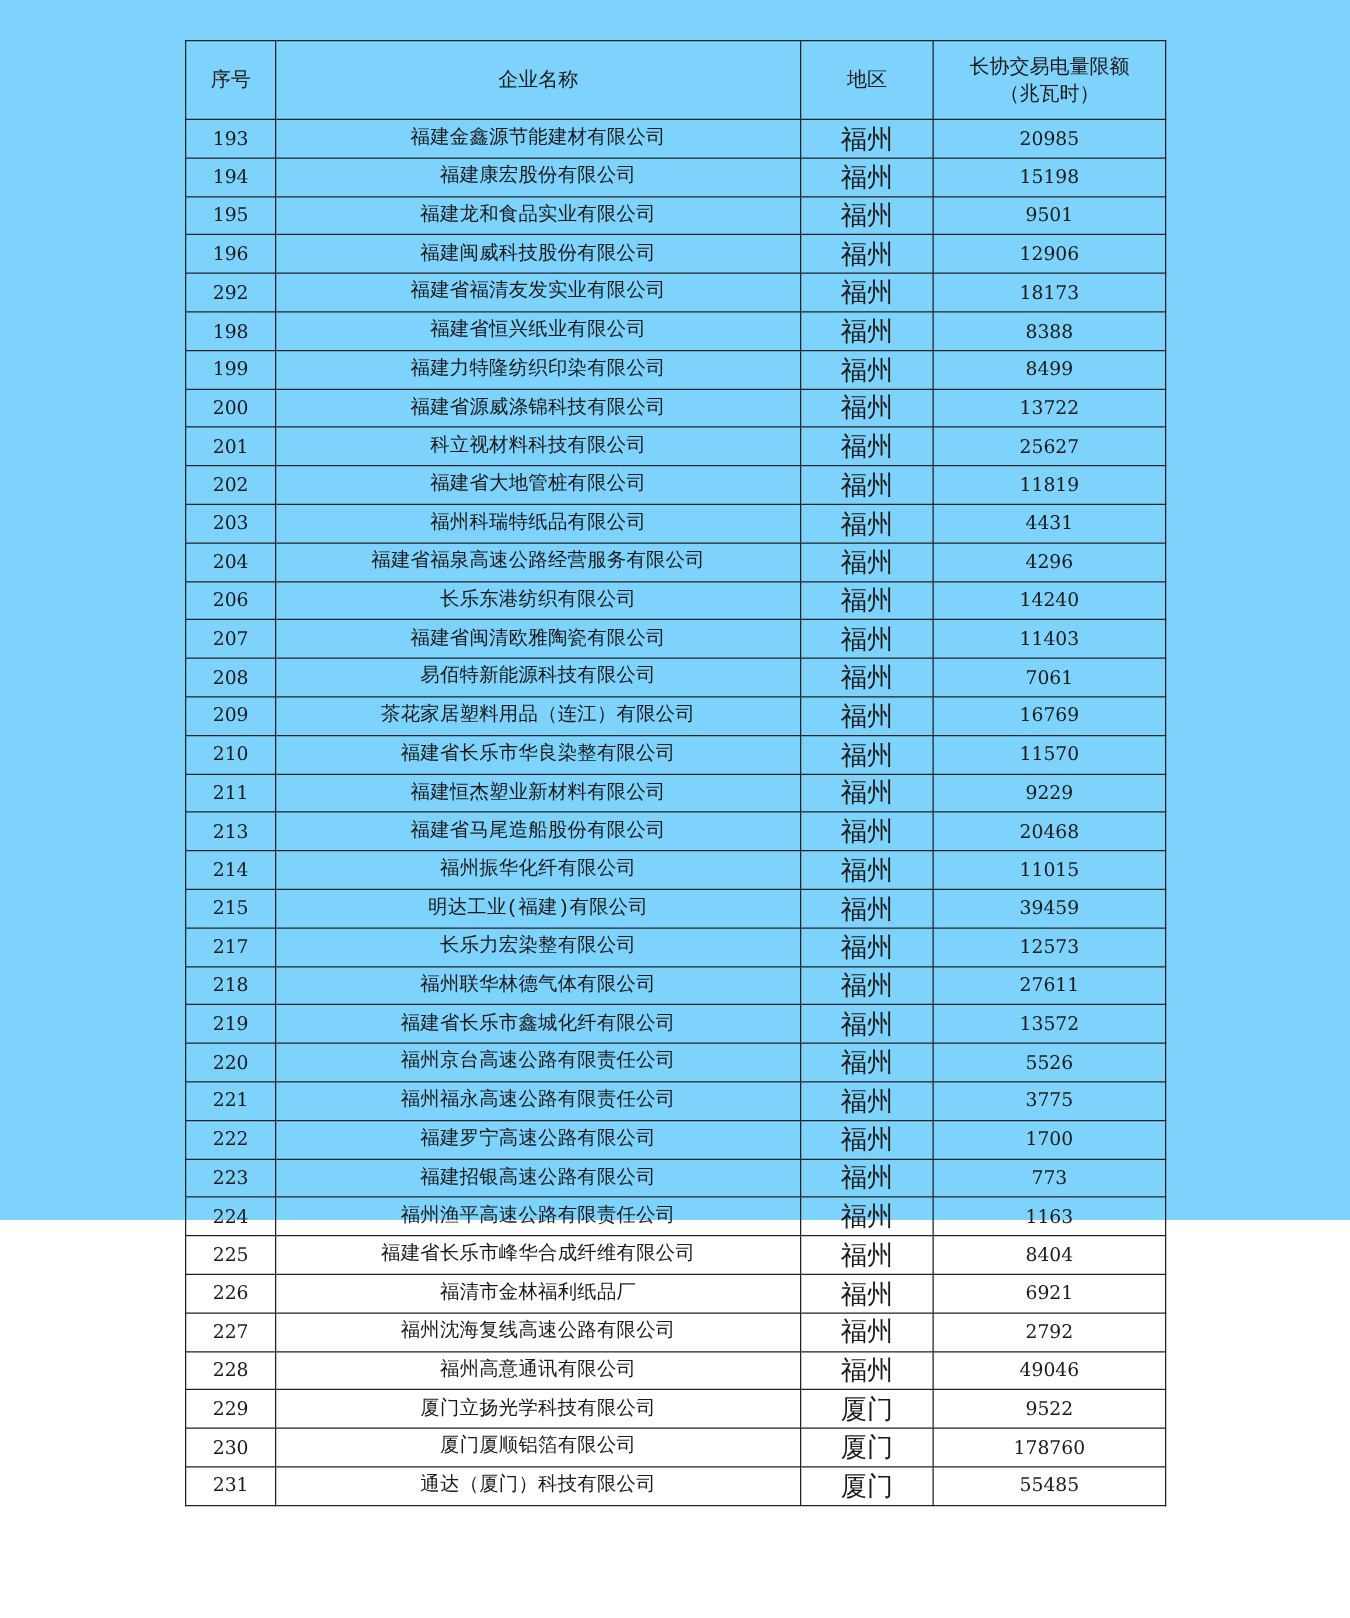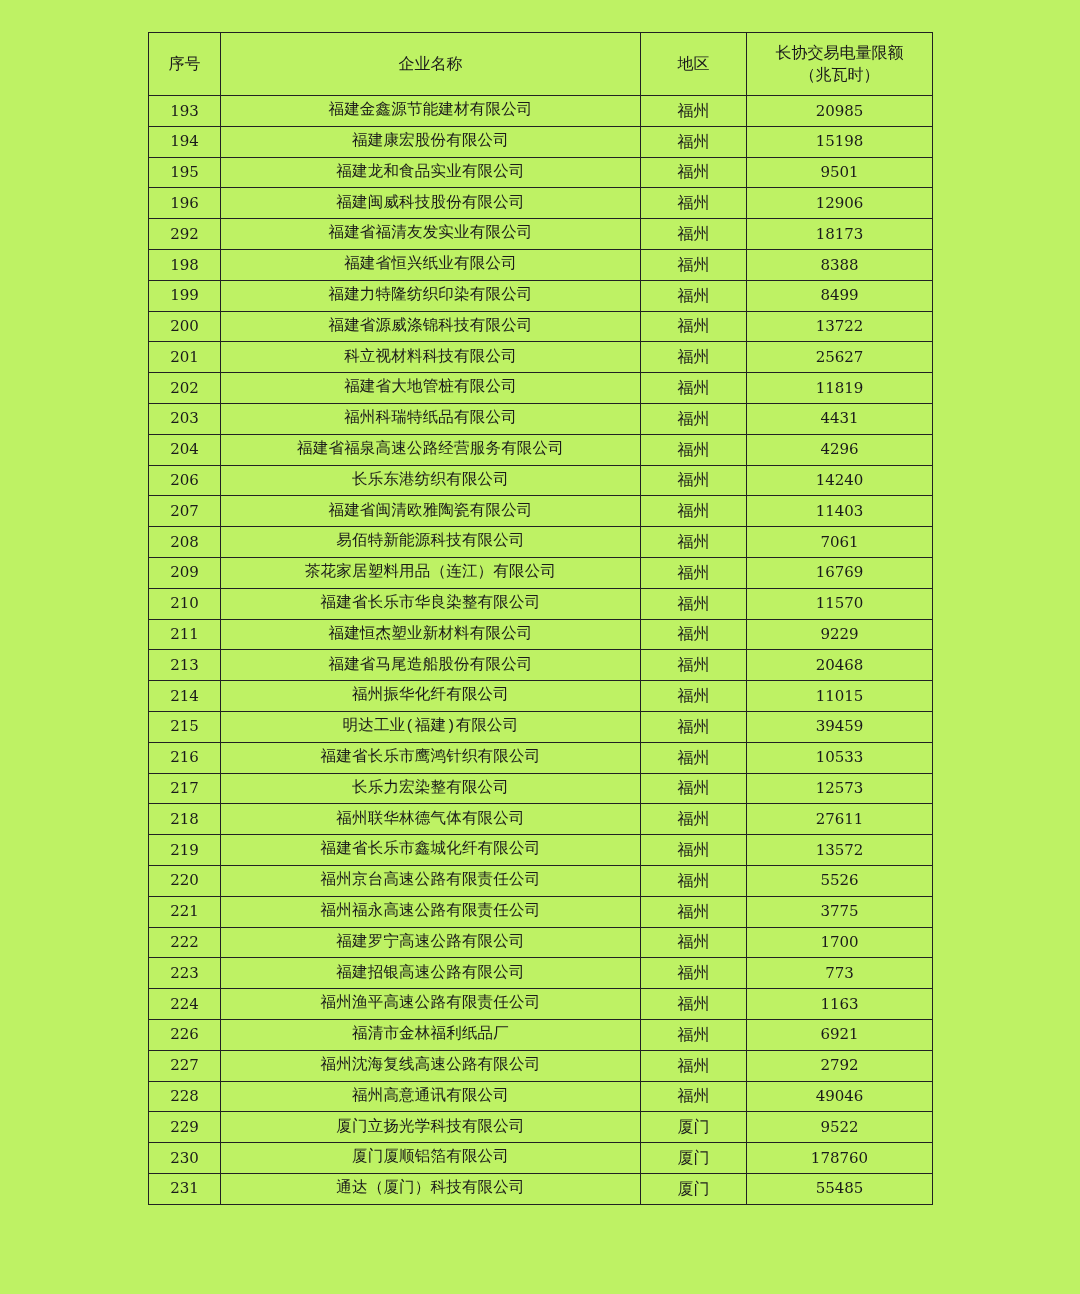--- a/index.html
+++ b/index.html
@@ -20,8 +20,8 @@
     left: 0;
     top: 0;
     width: 1080px;
-    height: 1294px;
-    background: #bef264;
+    height: 976px;
+    background: #7dd3fc;
   }
   .table-wrap {
     position: absolute;

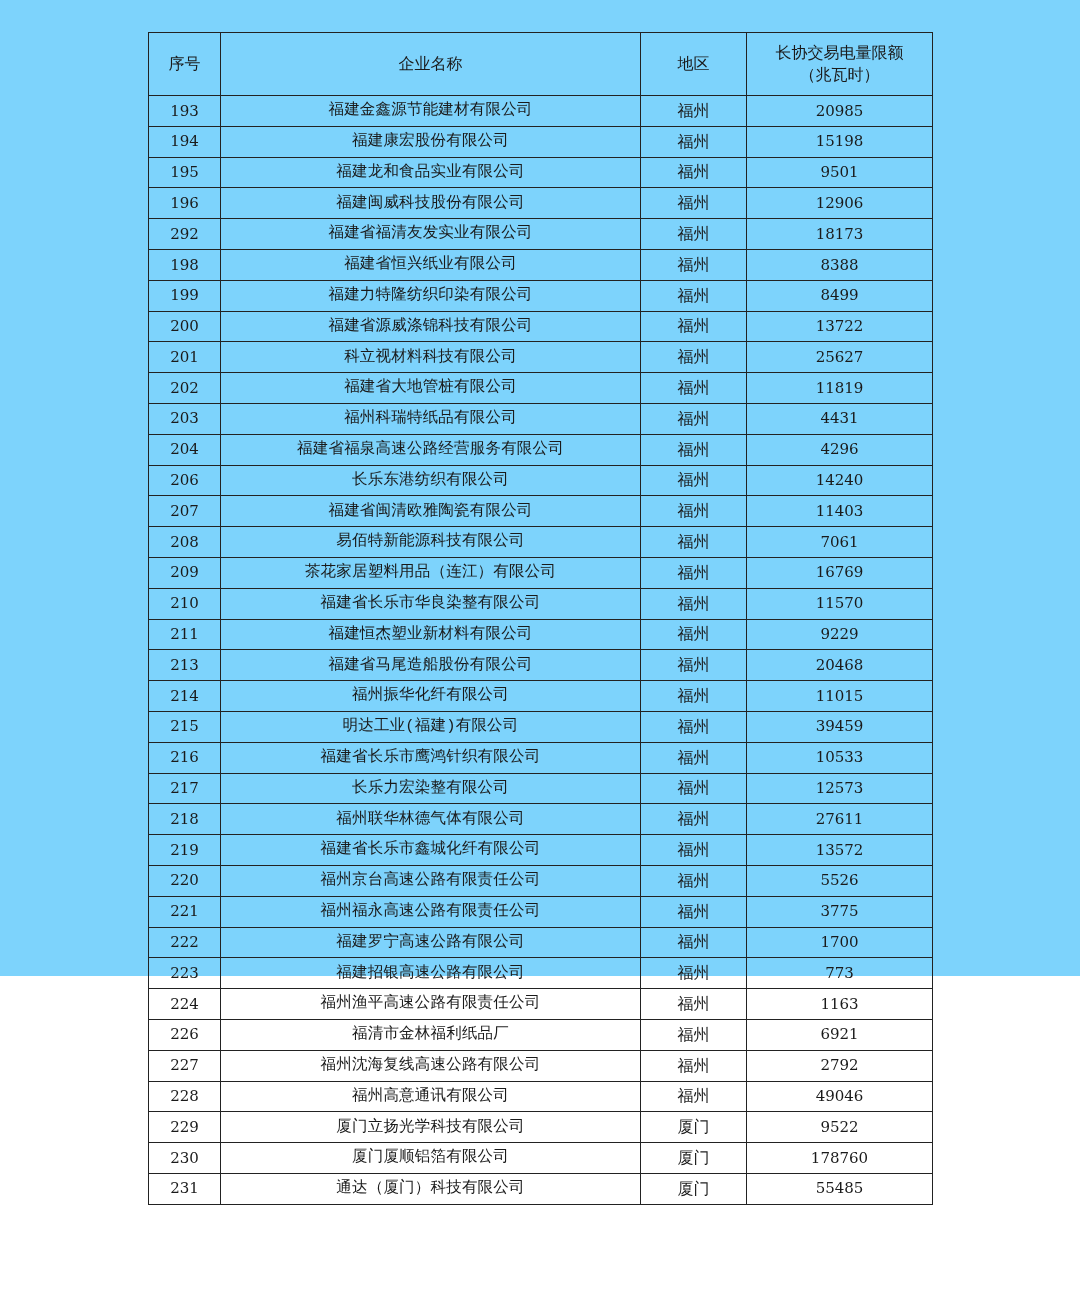--- a/index.html
+++ b/index.html
@@ -69,7 +69,7 @@
     font-size: 15px;
   }
   tbody td.region {
-    font-size: 16px;
+    font-size: 21px;
   }
   .hdr-cell {
     font-family: "DejaVu Sans", sans-serif;

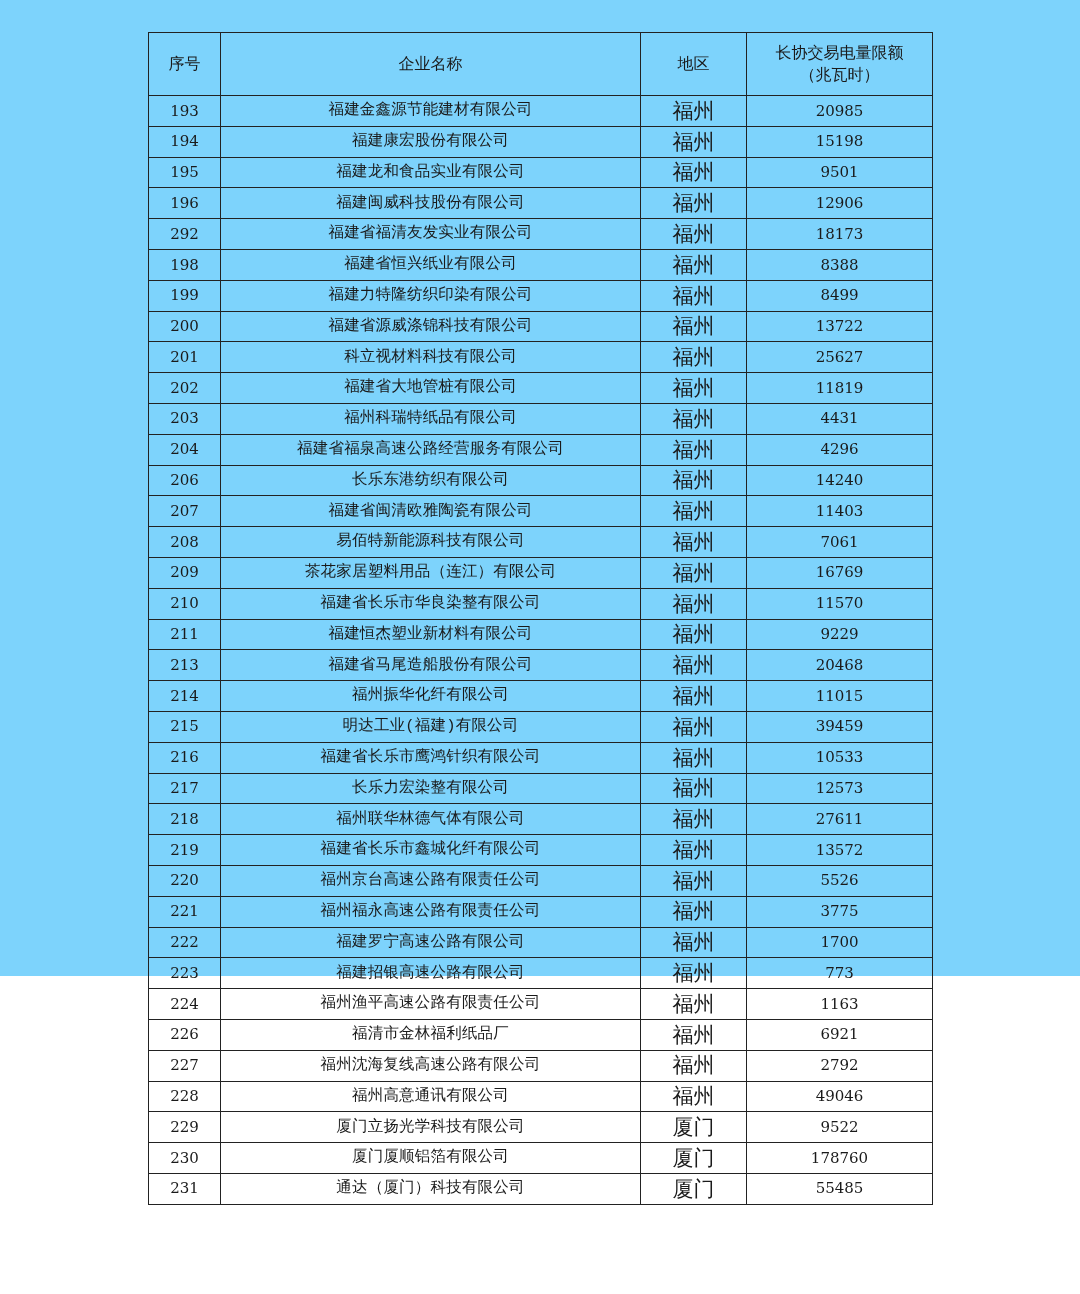--- a/index.html
+++ b/index.html
@@ -226,12 +226,6 @@
             <td class="quota">39459</td>
           </tr>
           <tr>
-            <td class="idx">216</td>
-            <td class="name">福建省长乐市鹰鸿针织有限公司</td>
-            <td class="region">福州</td>
-            <td class="quota">10533</td>
-          </tr>
-          <tr>
             <td class="idx">217</td>
             <td class="name">长乐力宏染整有限公司</td>
             <td class="region">福州</td>

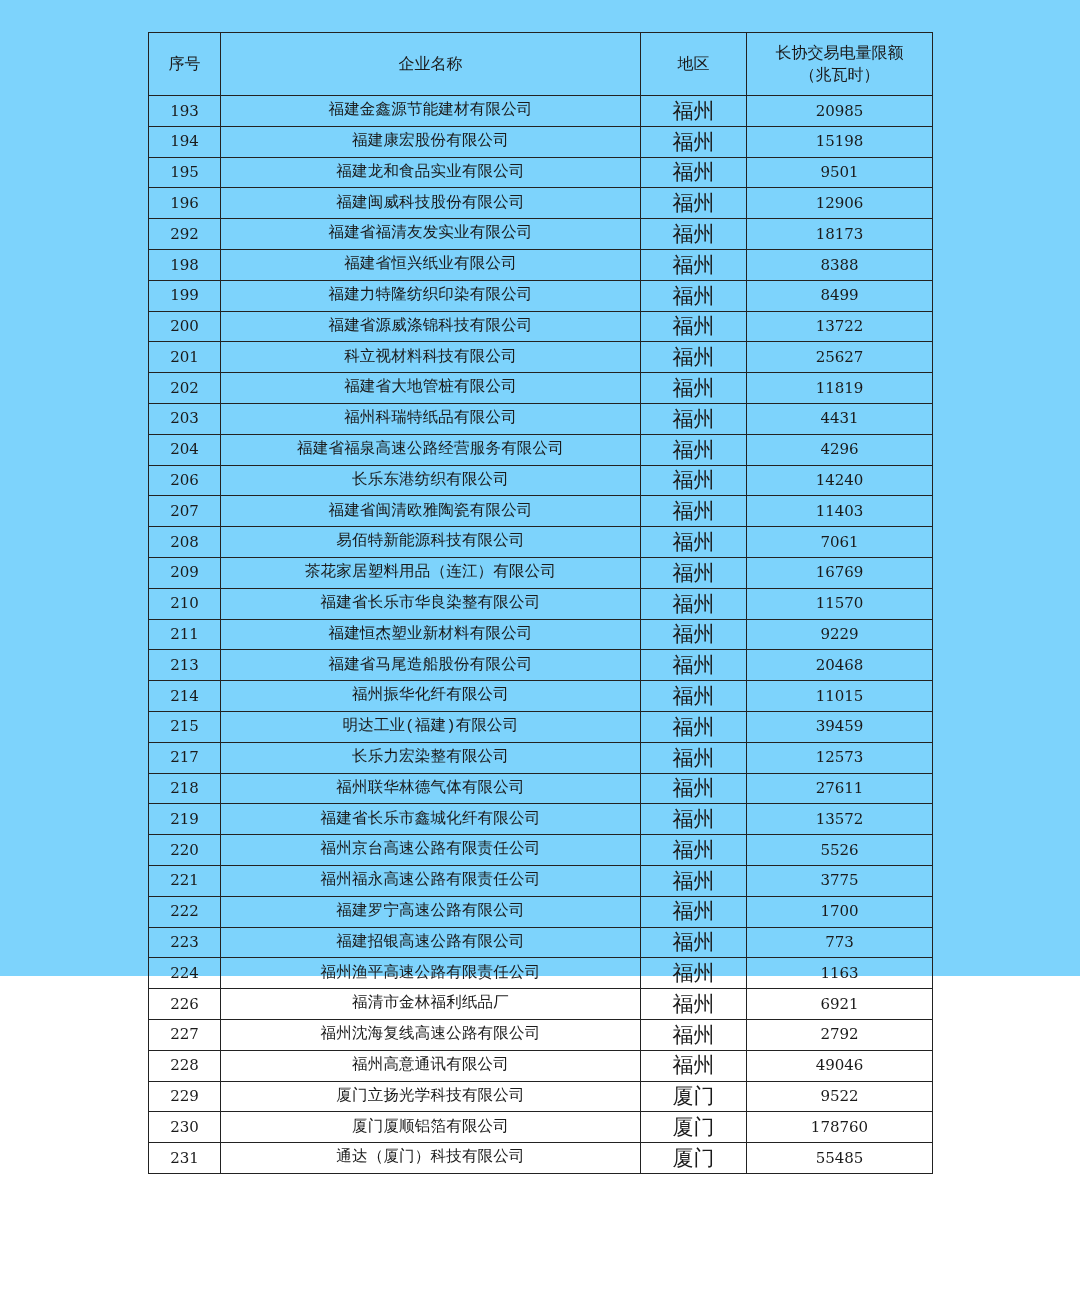--- a/index.html
+++ b/index.html
@@ -274,6 +274,12 @@
             <td class="quota">1163</td>
           </tr>
           <tr>
+            <td class="idx">225</td>
+            <td class="name">福建省长乐市峰华合成纤维有限公司</td>
+            <td class="region">福州</td>
+            <td class="quota">8404</td>
+          </tr>
+          <tr>
             <td class="idx">226</td>
             <td class="name">福清市金林福利纸品厂</td>
             <td class="region">福州</td>

